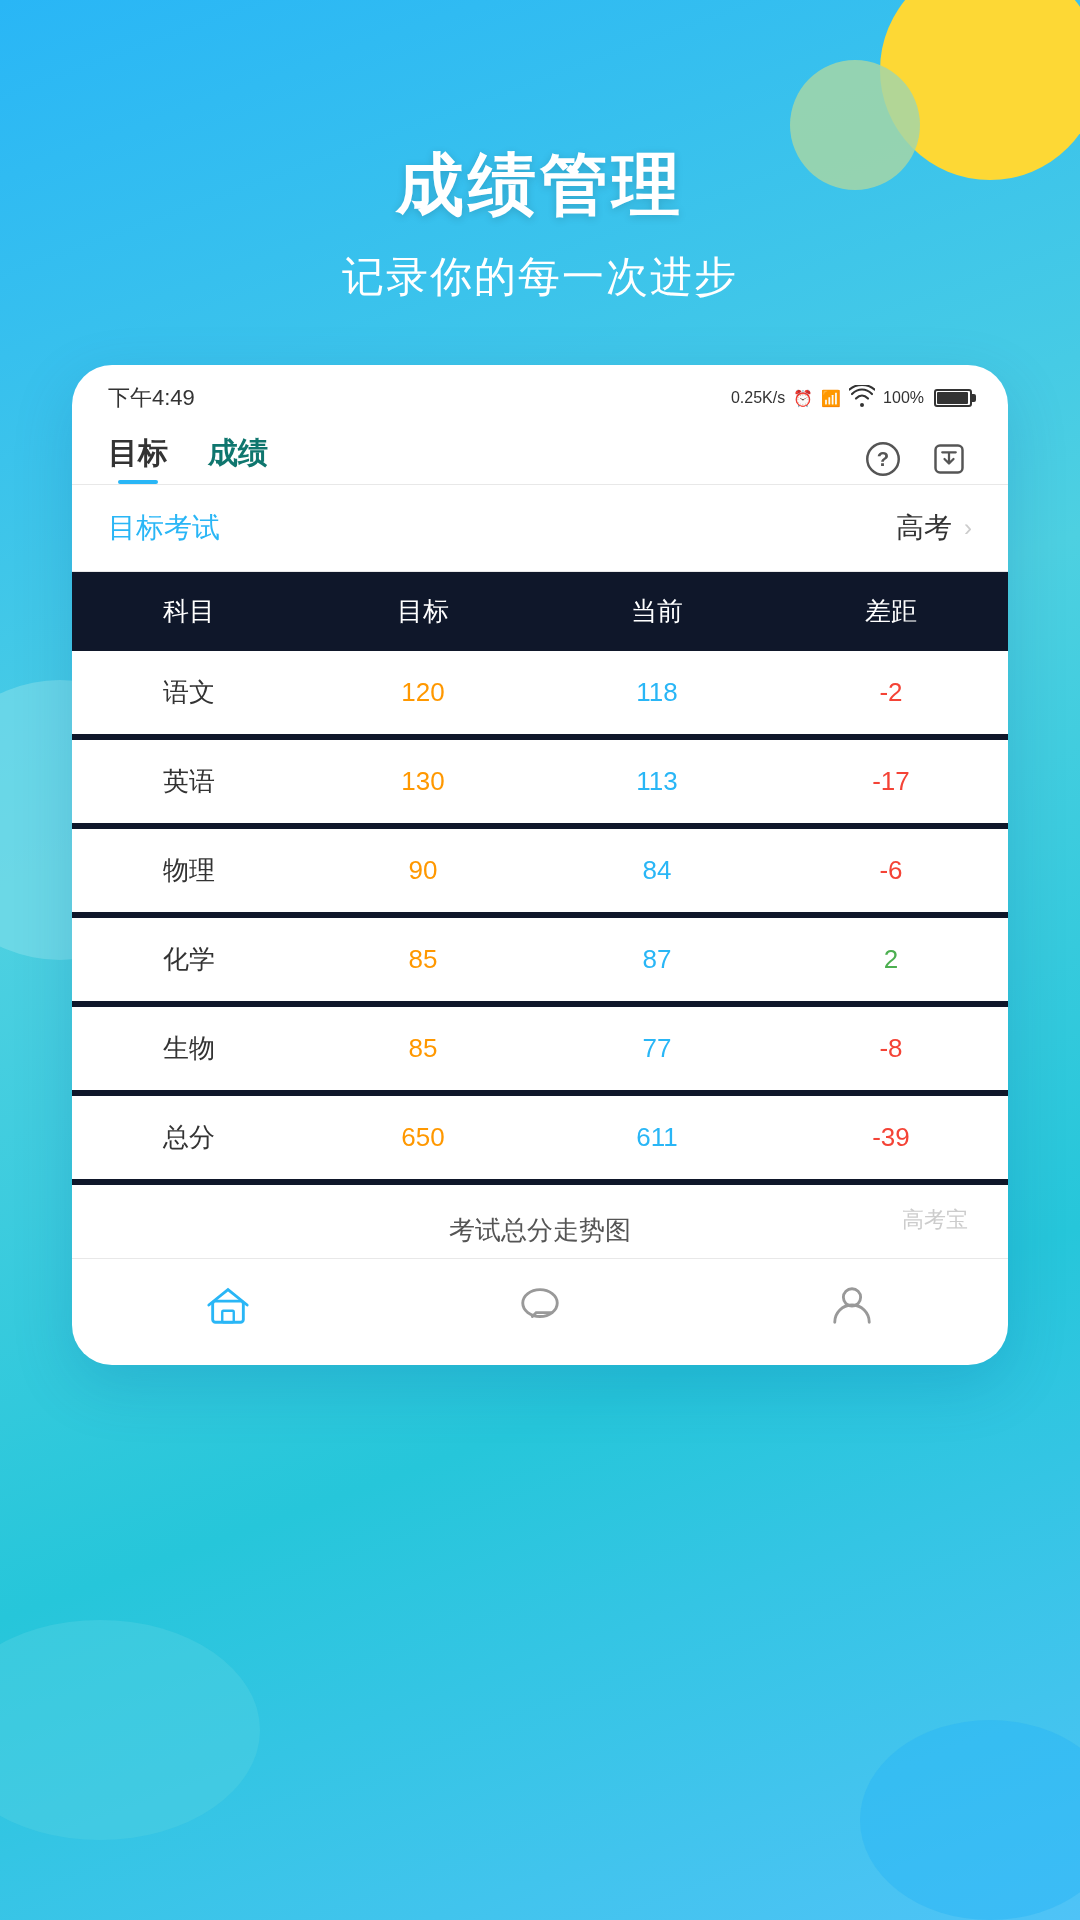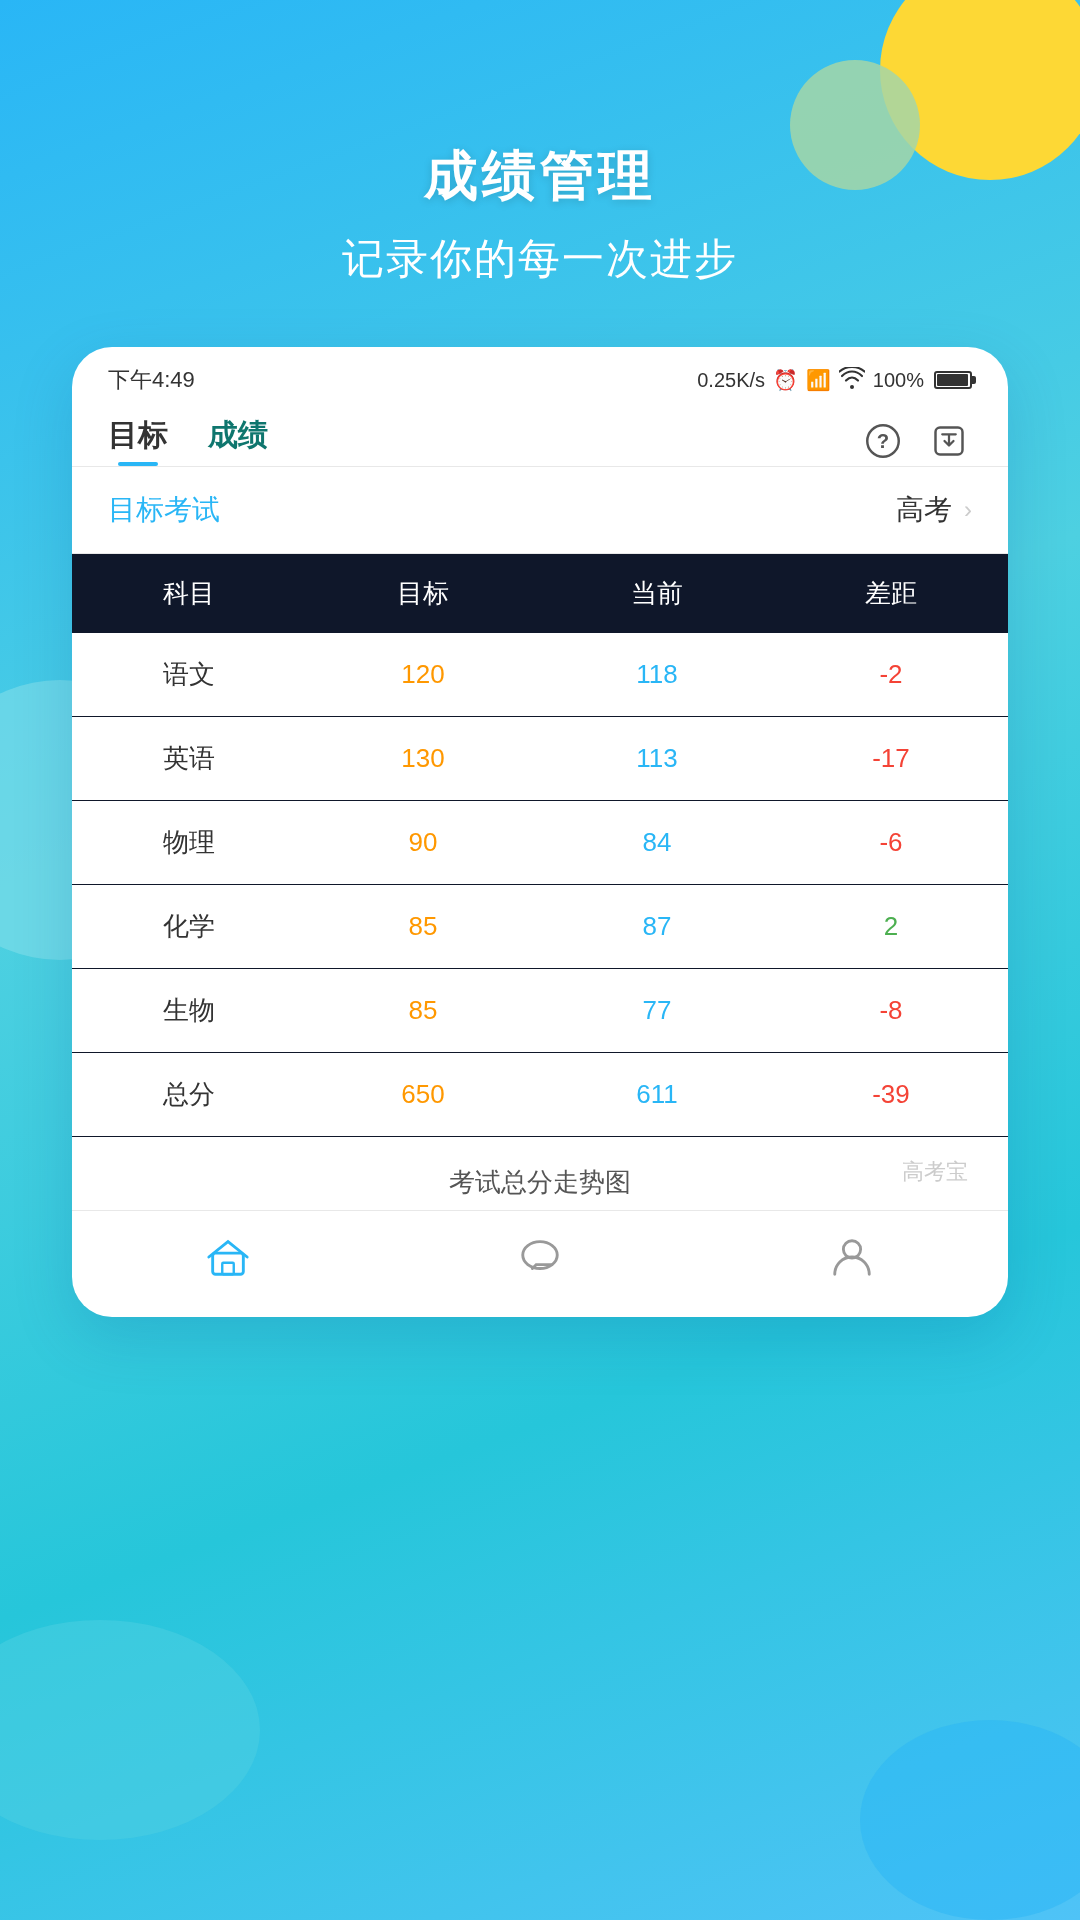--- a/index.html
+++ b/index.html
@@ -78,7 +78,7 @@
     }
 
     .hero-title {
-      font-size: 54px;
+      font-size: 68px;
       font-weight: 700;
       color: white;
       text-shadow: 0 2px 8px rgba(0,0,0,0.15);

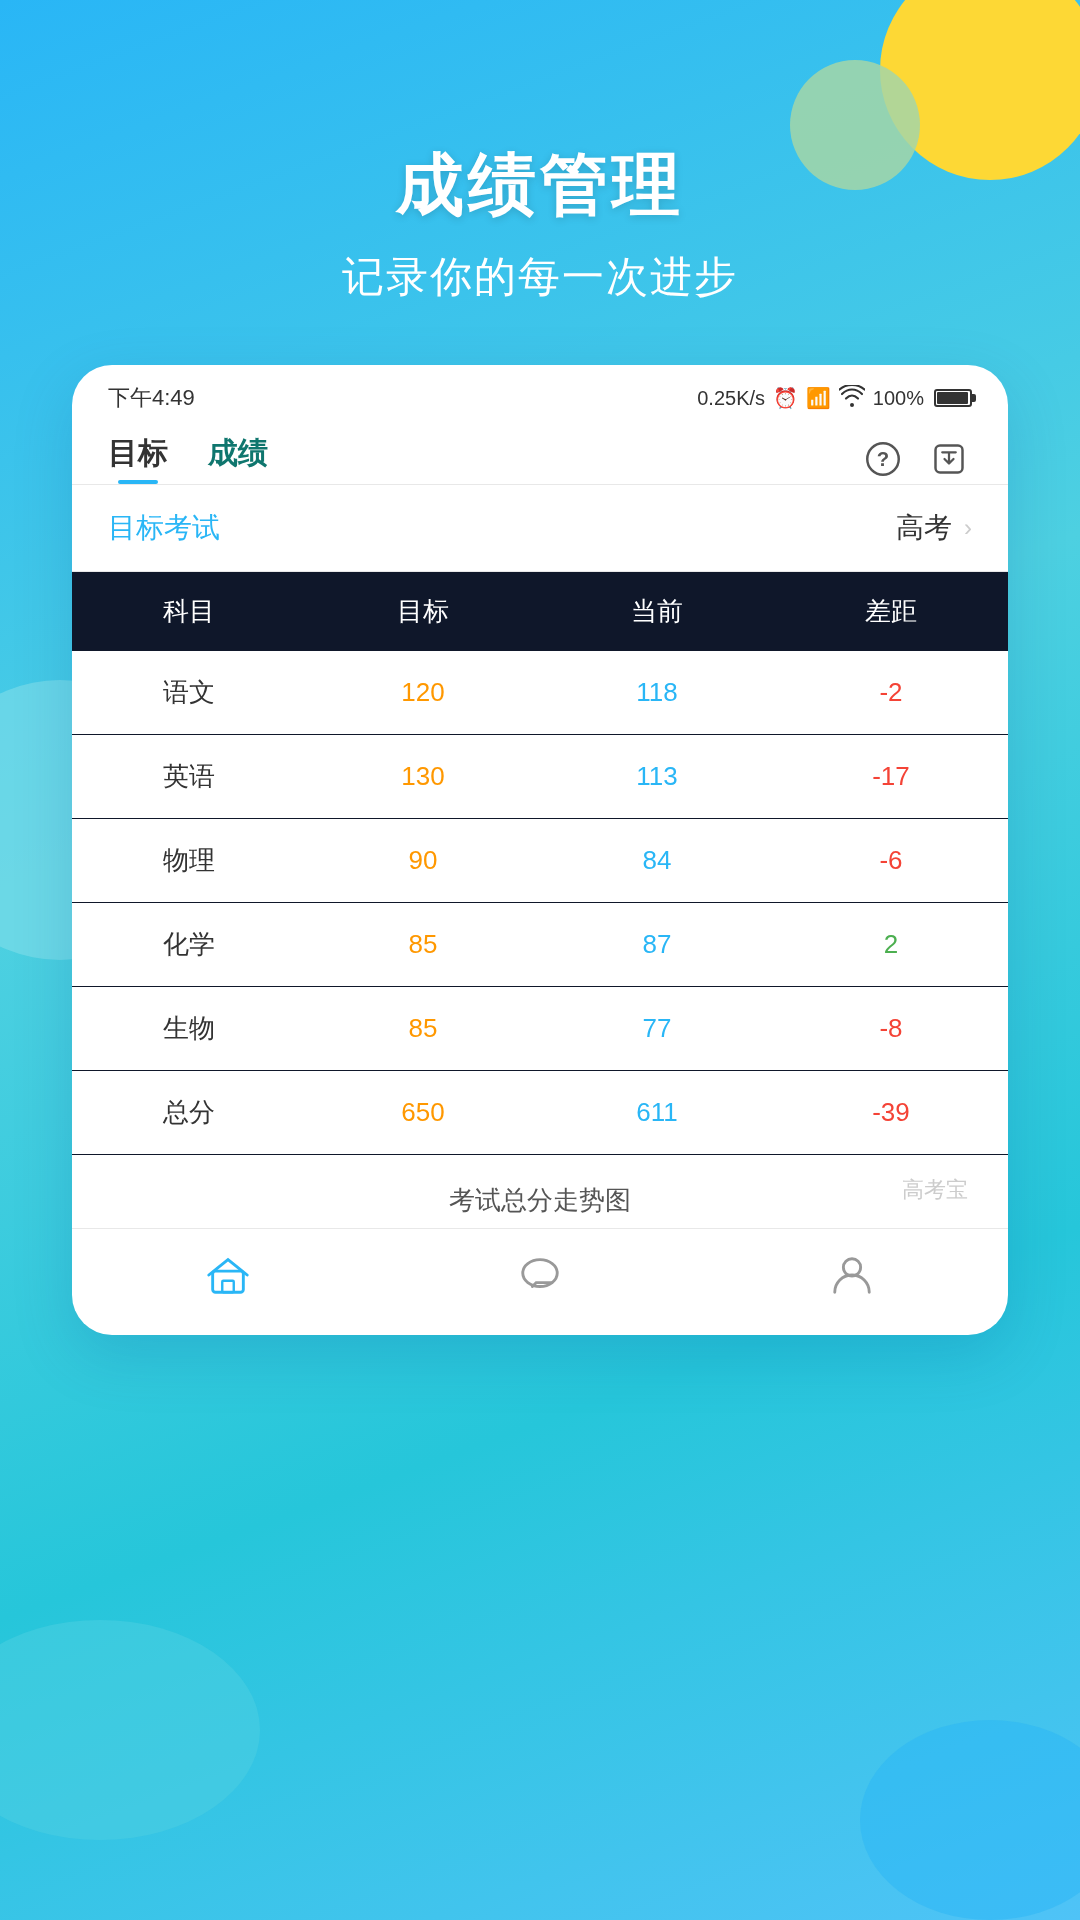--- a/index.html
+++ b/index.html
@@ -119,7 +119,7 @@
       display: flex;
       align-items: center;
       gap: 8px;
-      font-size: 20px;
+      font-size: 16px;
     }
     .battery-icon {
       display: inline-block;

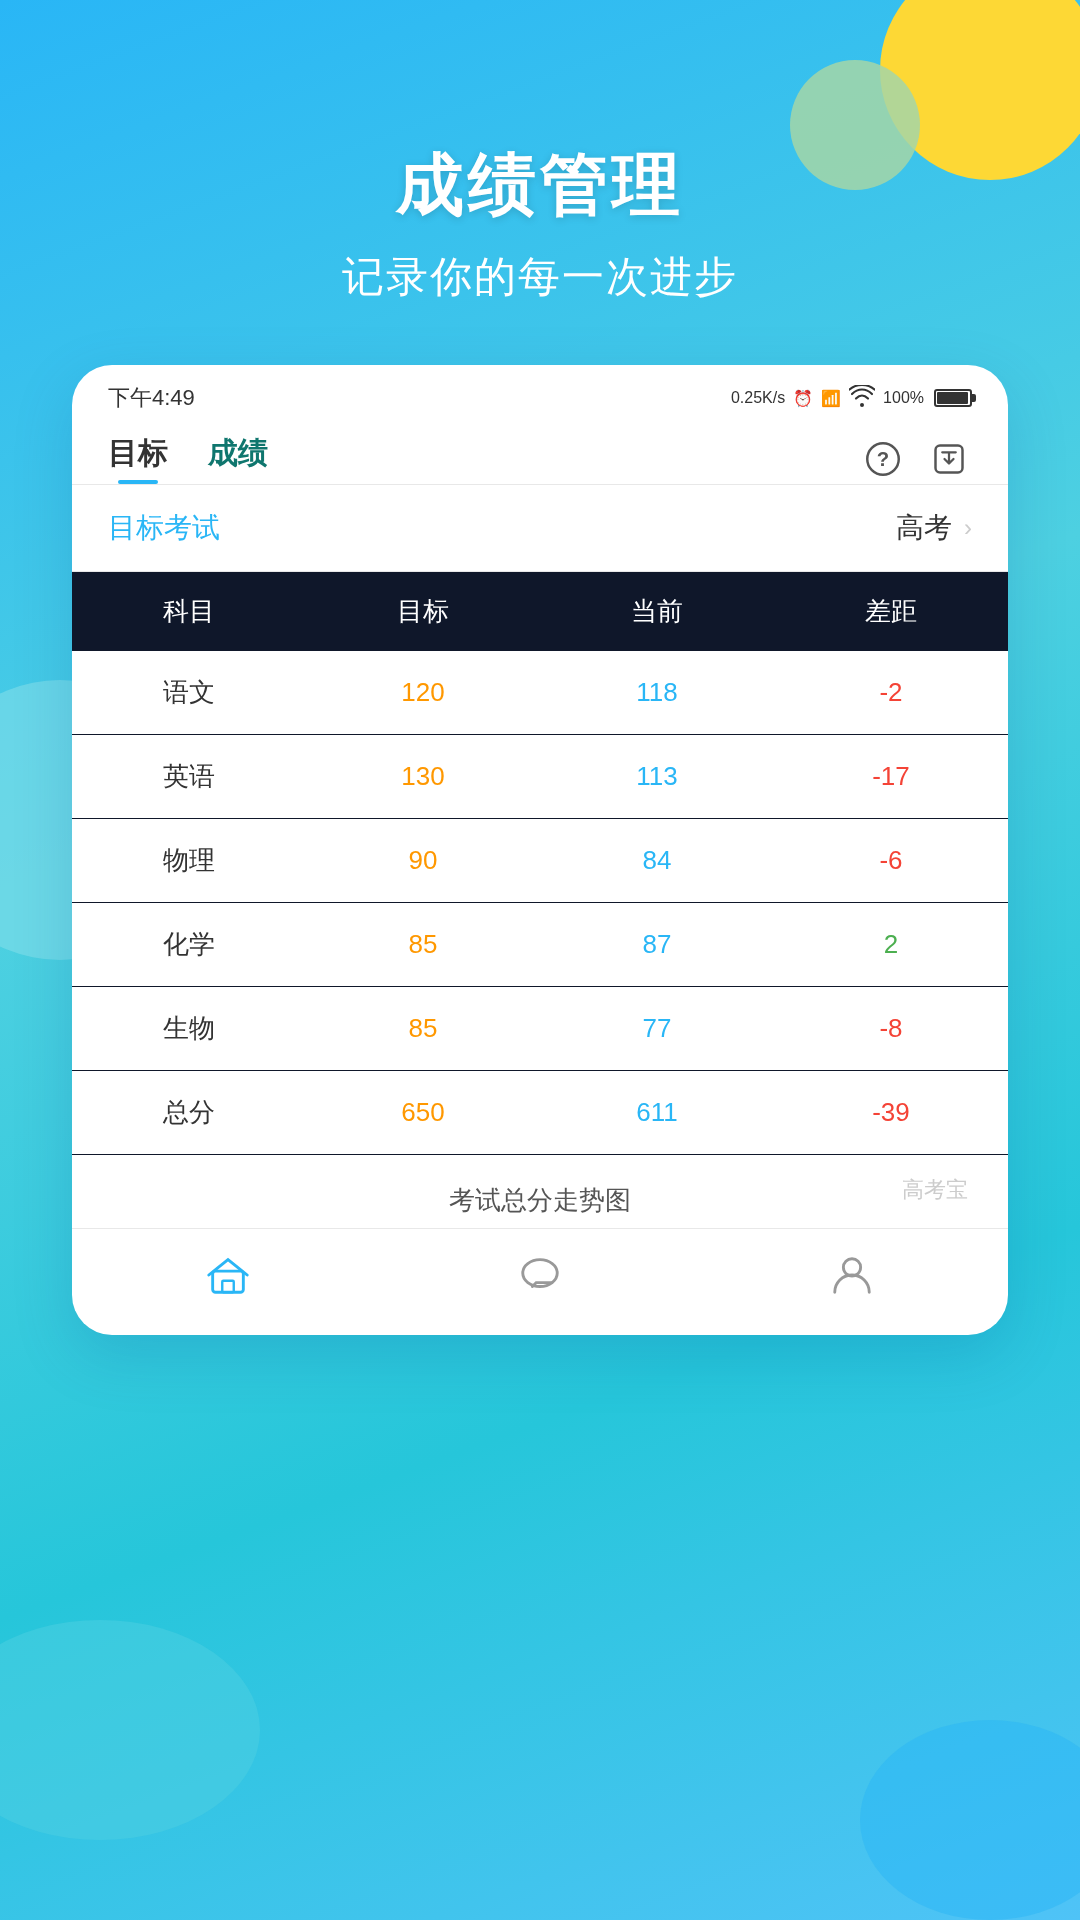--- a/index.html
+++ b/index.html
@@ -259,7 +259,7 @@
       text-align: center;
     }
     .score-table tbody tr {
-      border-bottom: 1px solid #0f172a;
+      border-bottom: 6px solid #0f172a;
     }
     .score-table tbody td {
       text-align: center;

